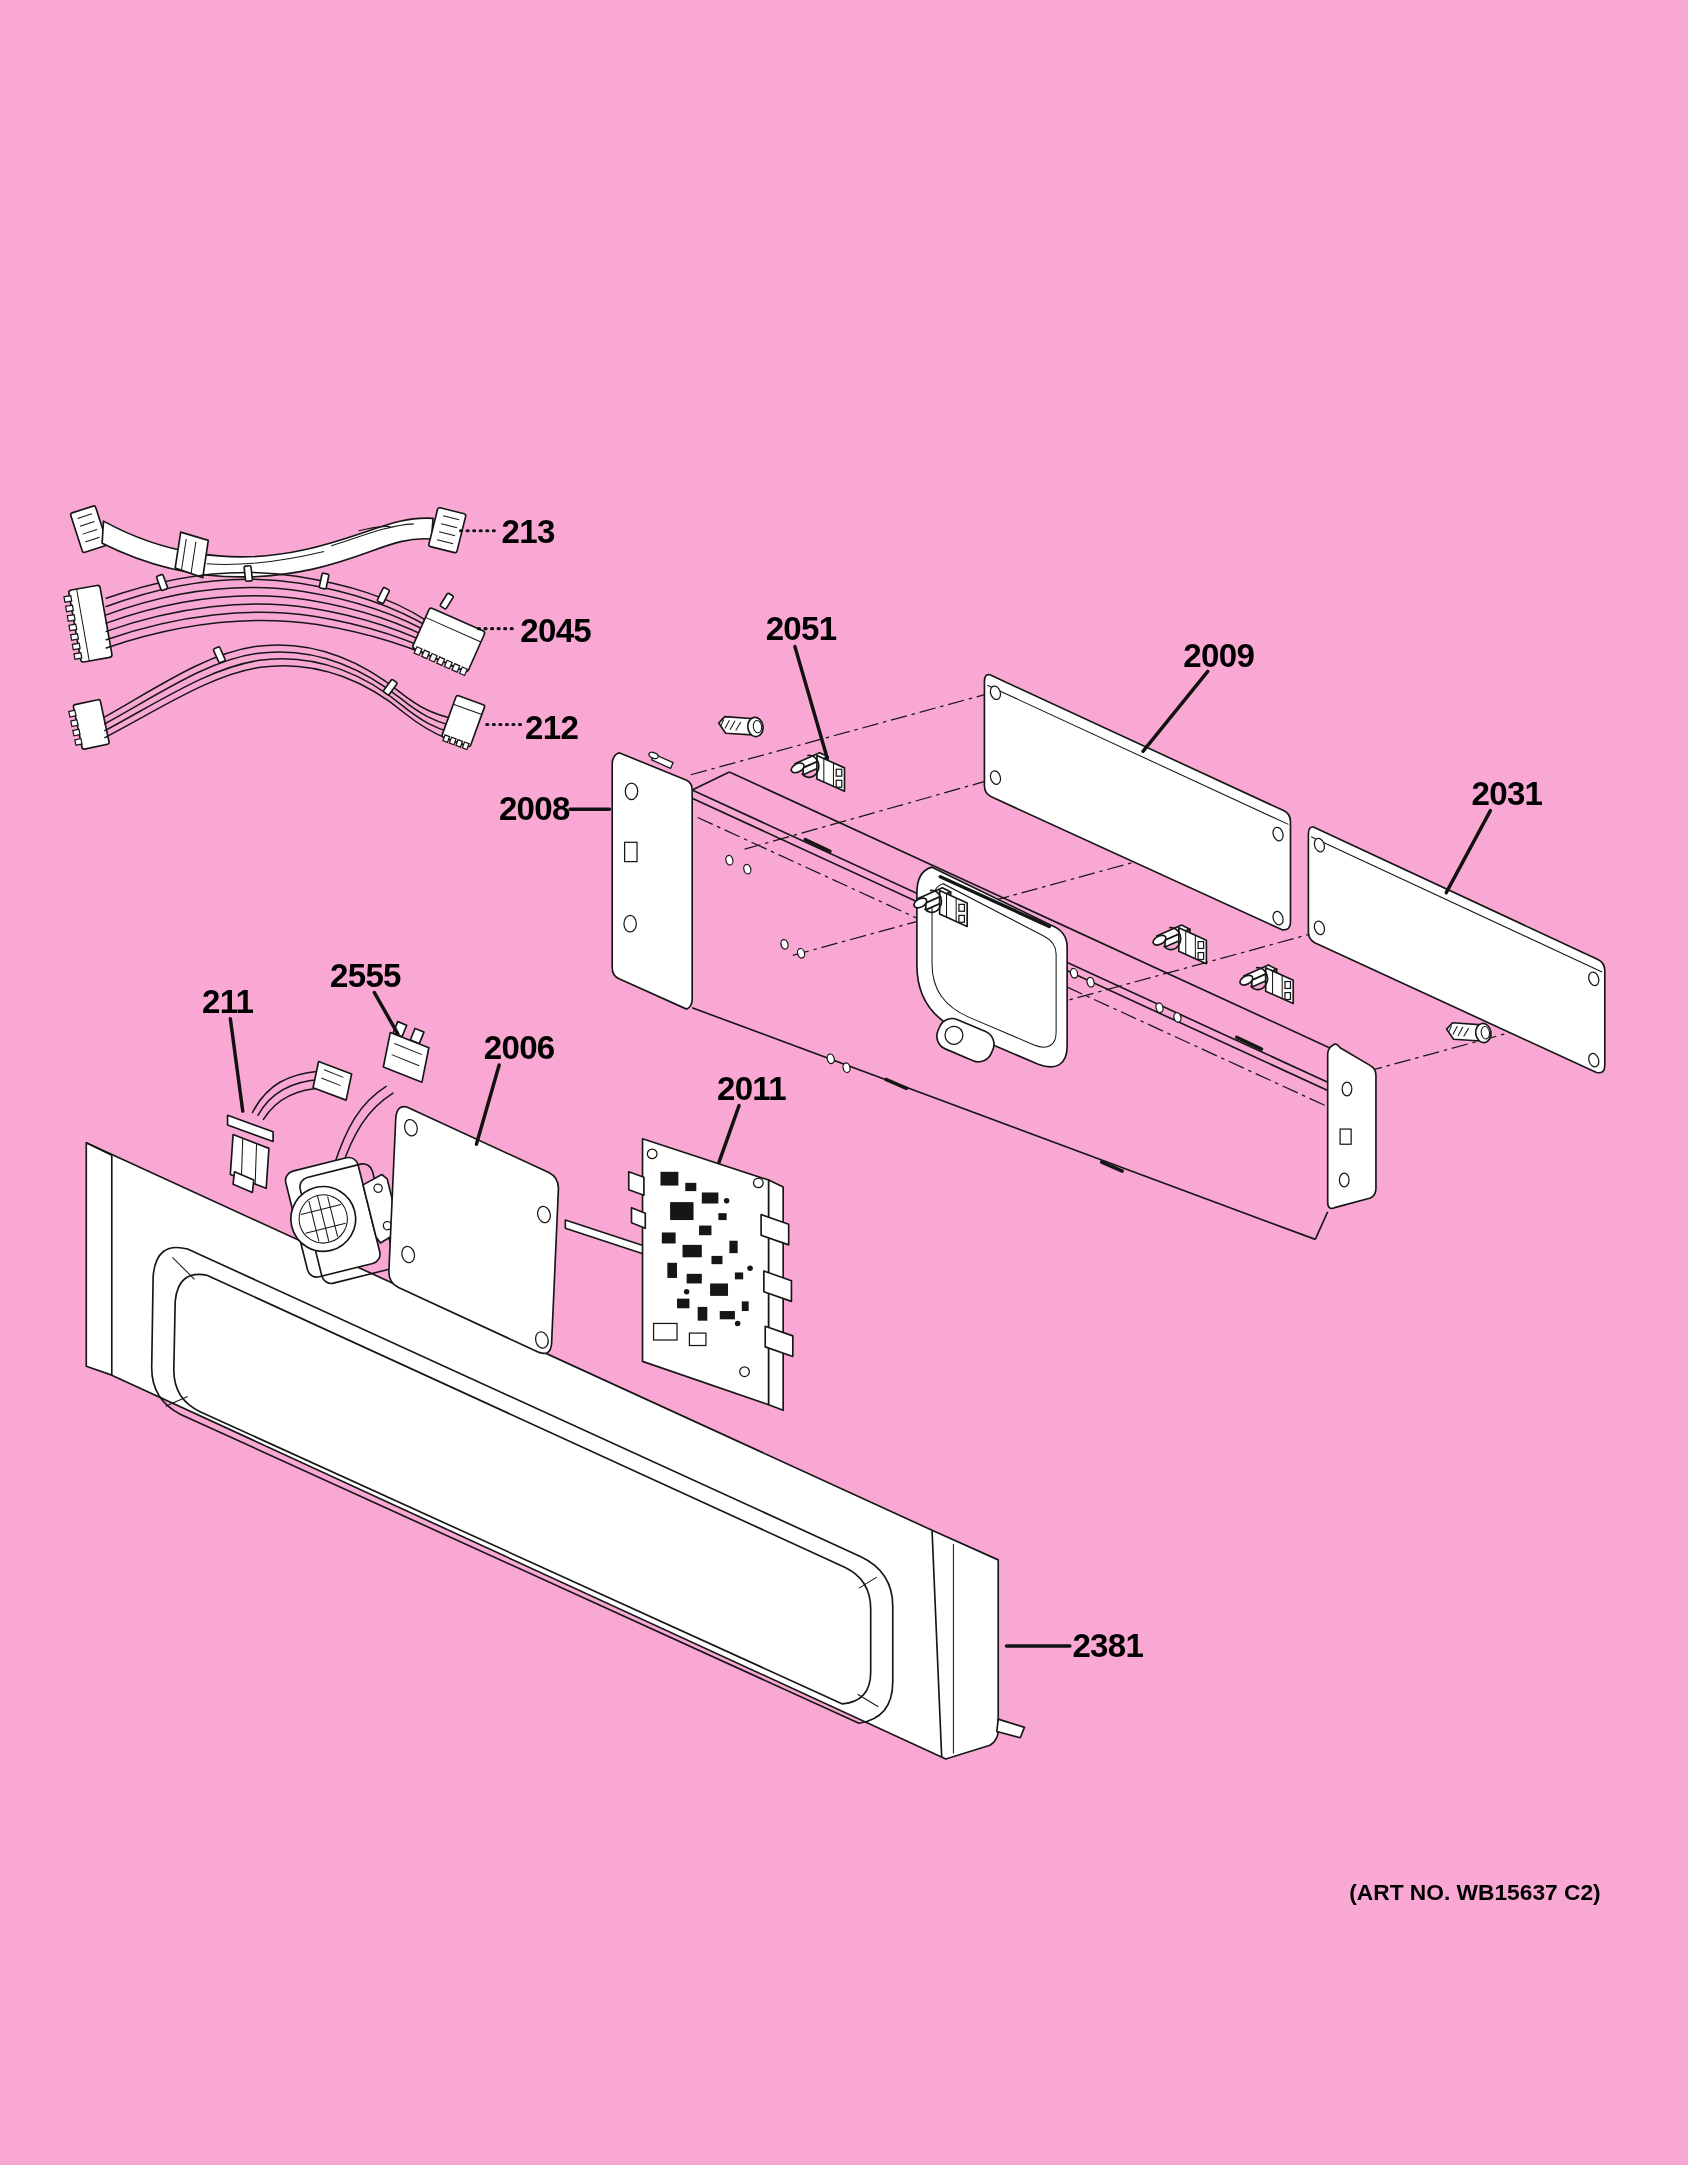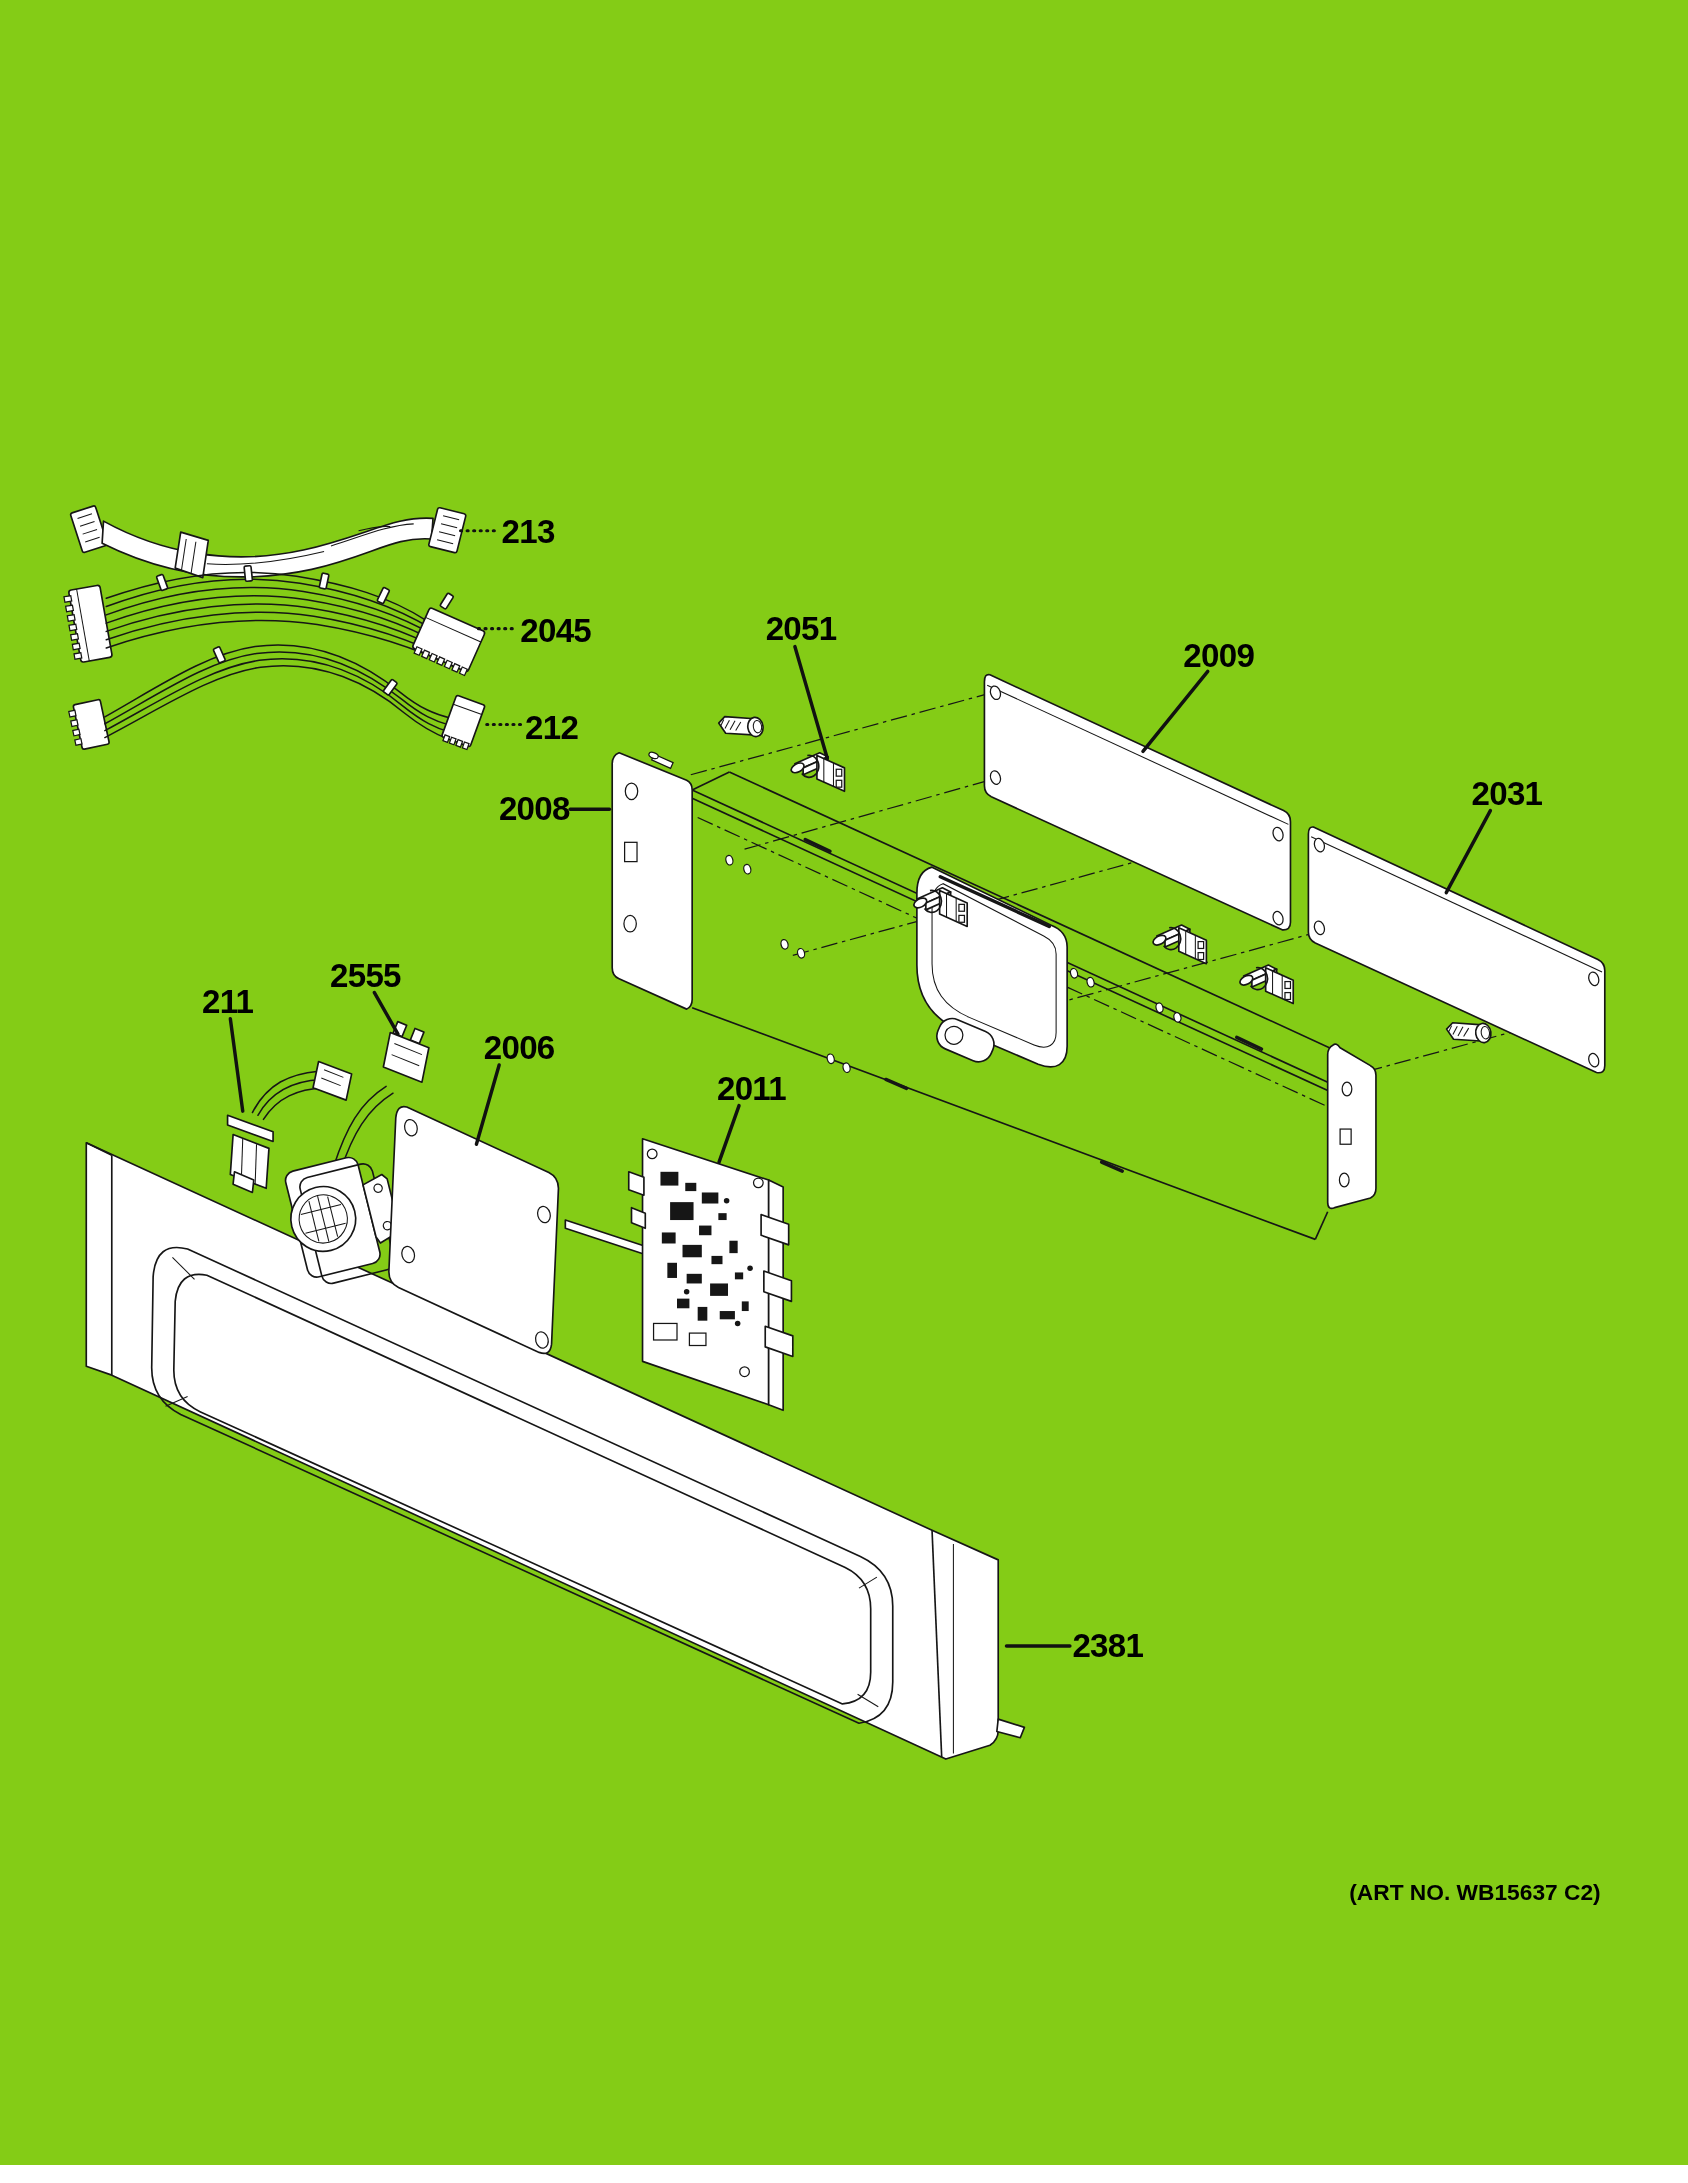--- a/index.html
+++ b/index.html
@@ -3,7 +3,7 @@
 <meta charset="utf-8">
 <style>
   html,body{margin:0;padding:0;background:#ffffff;}
-  .canvas{position:relative;width:1689px;height:2165px;background:#84cc16;overflow:hidden;
+  .canvas{position:relative;width:1689px;height:2165px;background:#f9a8d4;overflow:hidden;
           font-family:"Liberation Sans",sans-serif;}
   svg{display:block;}
   .part  {fill:#ffffff;stroke:#161616;stroke-width:2.4;stroke-linejoin:round;}

